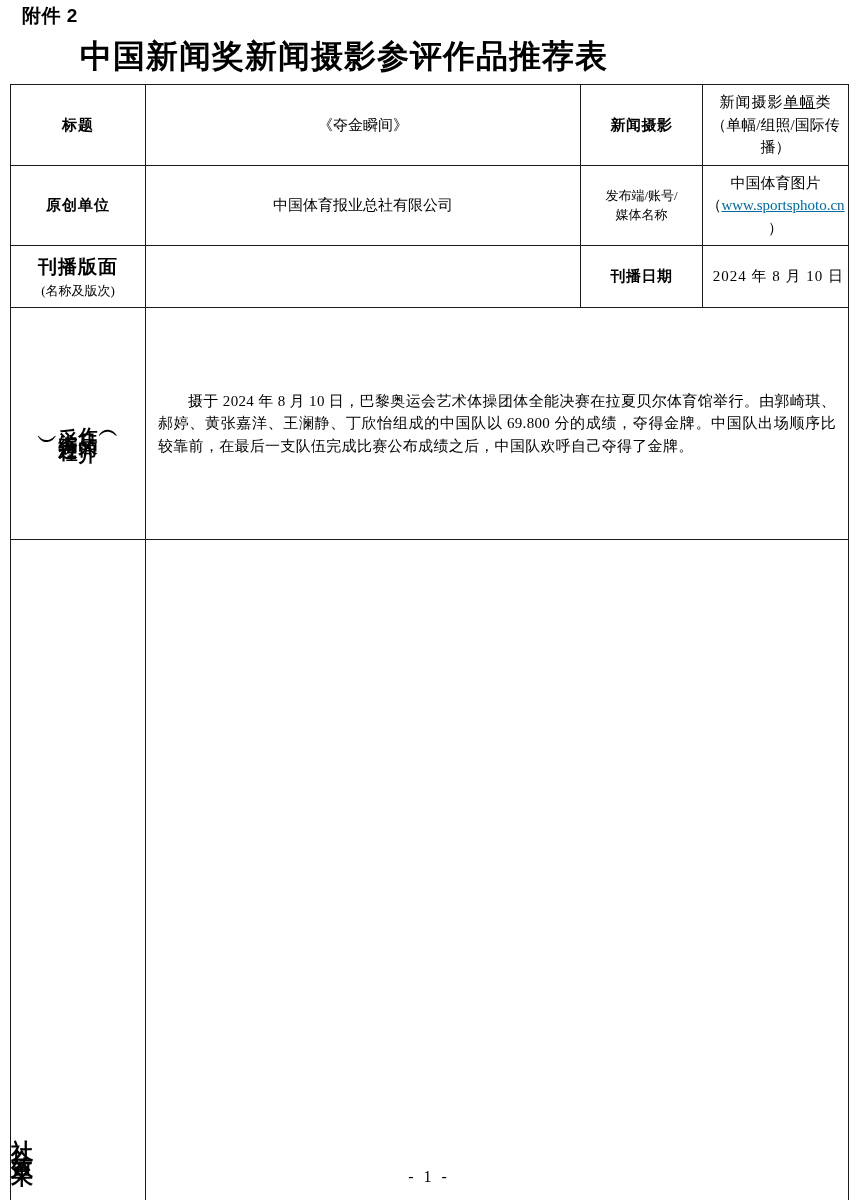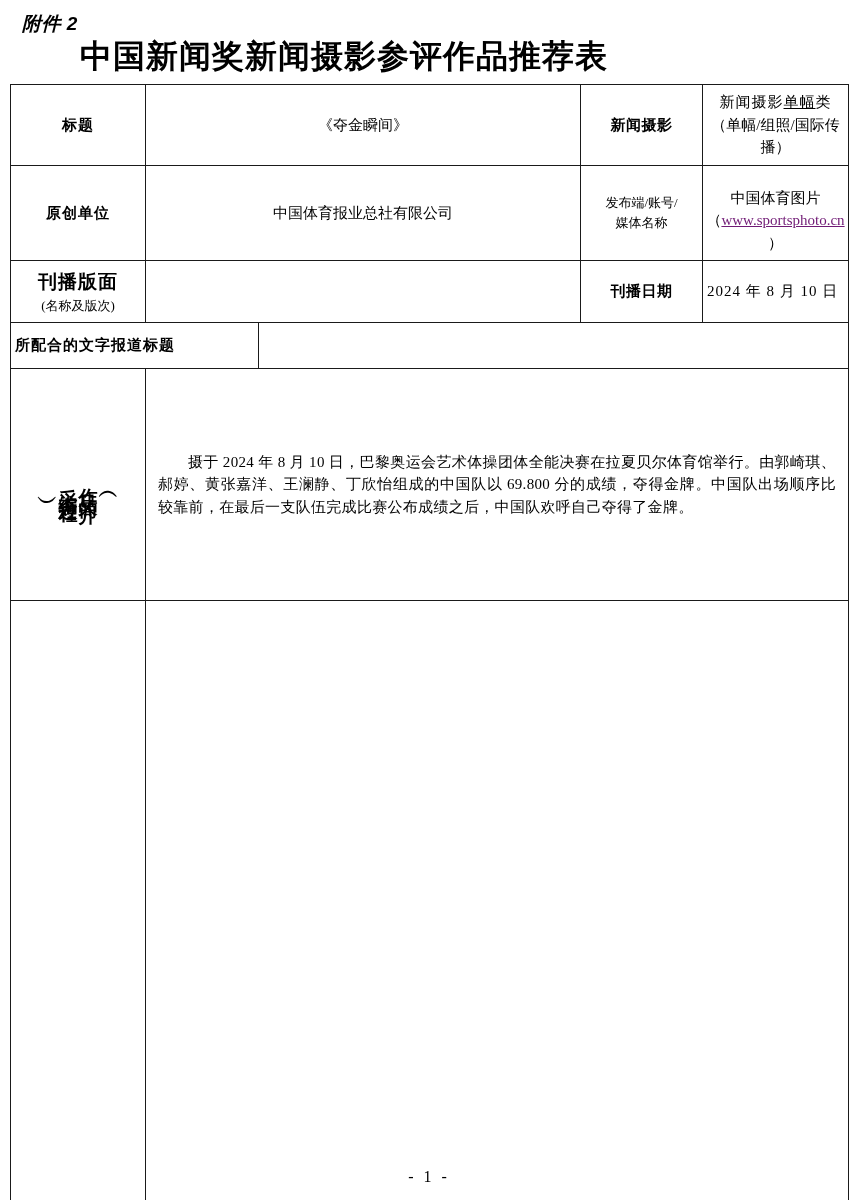--- a/index.html
+++ b/index.html
@@ -24,13 +24,12 @@
   .attach-label {
     position: absolute;
     left: 22px;
-    top: 14px;
+    top: 6px;
     font-family: "Liberation Sans", "DejaVu Sans", sans-serif;
     font-size: 19px;
     font-weight: 700;
     letter-spacing: 0.5px;
     line-height: 1.1;
-    font-style: italic;
   }
   .doc-title {
     position: absolute;

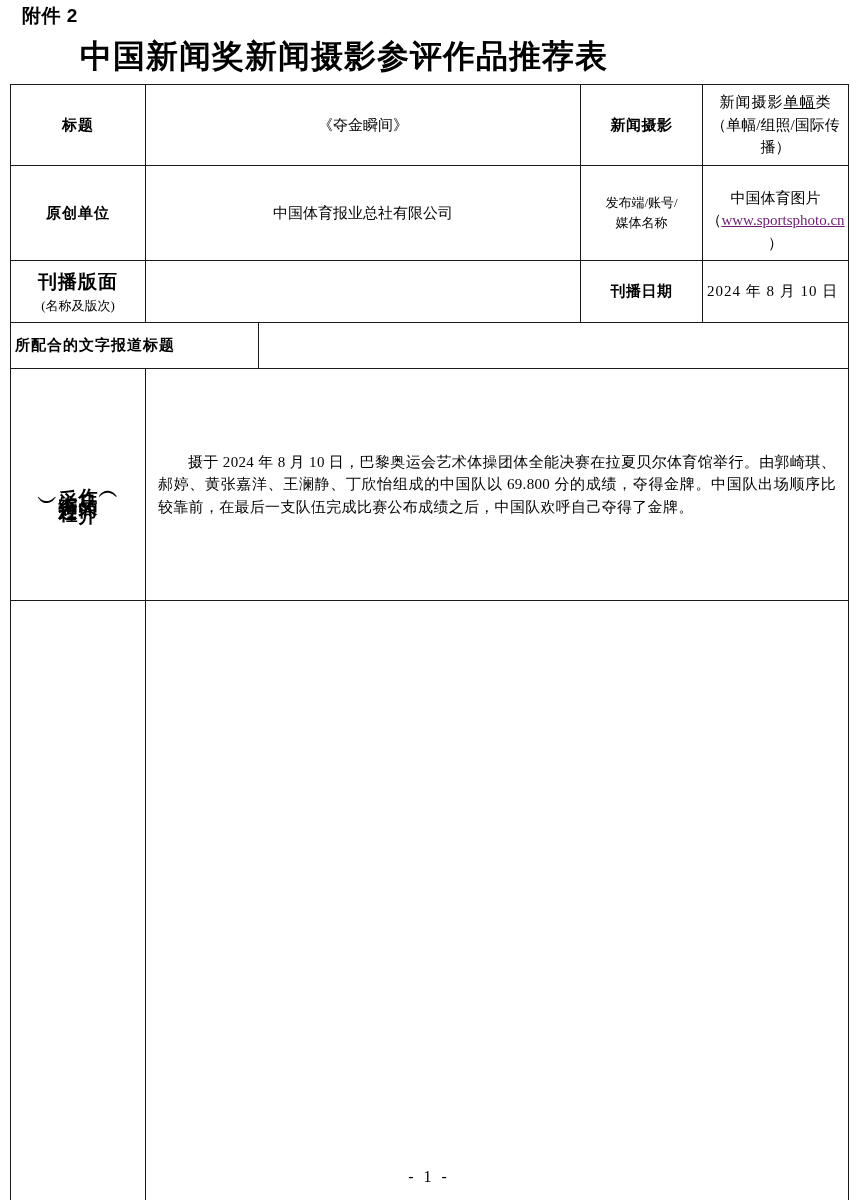--- a/index.html
+++ b/index.html
@@ -109,7 +109,7 @@
   }
   .cat-line1 { display: block; font-size: 15px; font-weight: 400; letter-spacing: 1px; }
   .cat-line2 { display: block; font-size: 15px; font-weight: 400; letter-spacing: 0px; }
-  .media-line1 { display: block; font-size: 15px; margin-top: 15px; }
+  .media-line1 { display: block; font-size: 15px; }
   .media-line2 { display: block; font-size: 15px; }
 
   

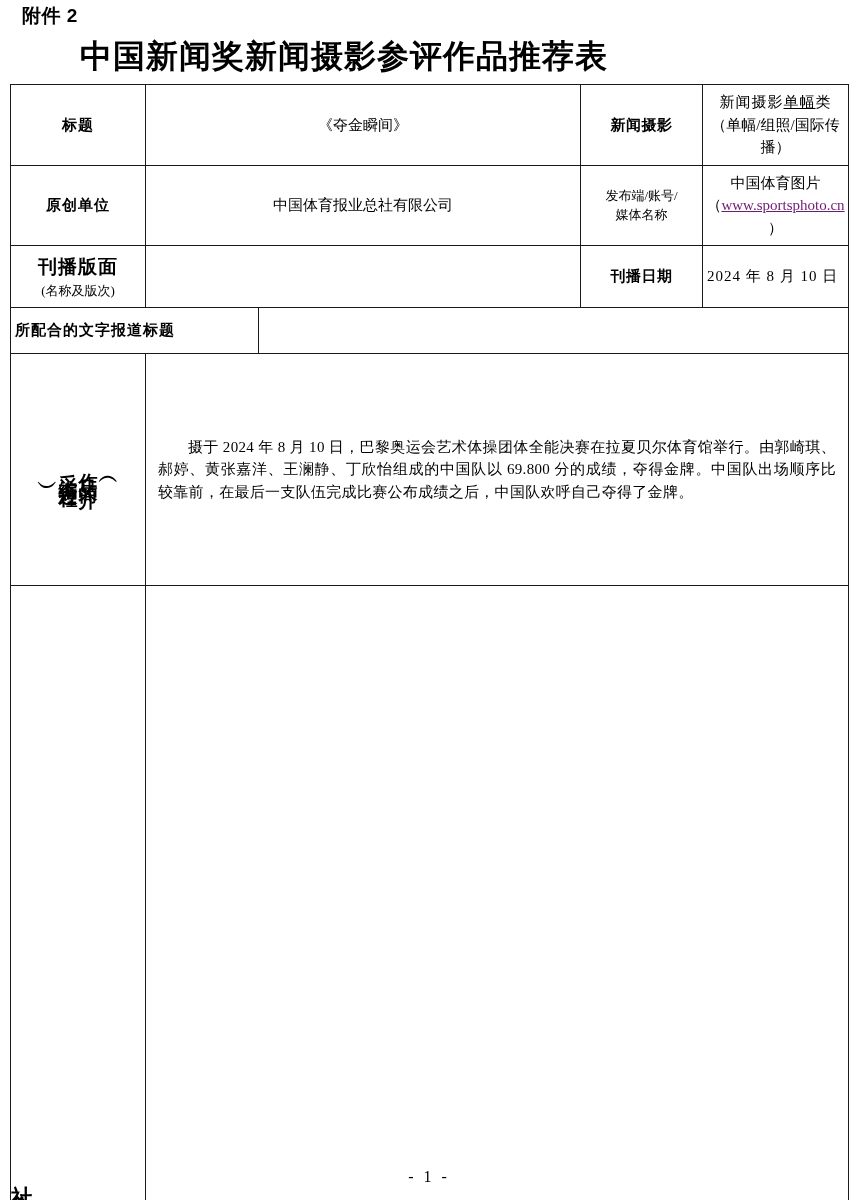--- a/index.html
+++ b/index.html
@@ -98,7 +98,7 @@
   }
   .u { text-decoration: underline; }
   .link {
-    color: #701a75;
+    color: #0369a1;
     text-decoration: underline;
   }
   .sub {

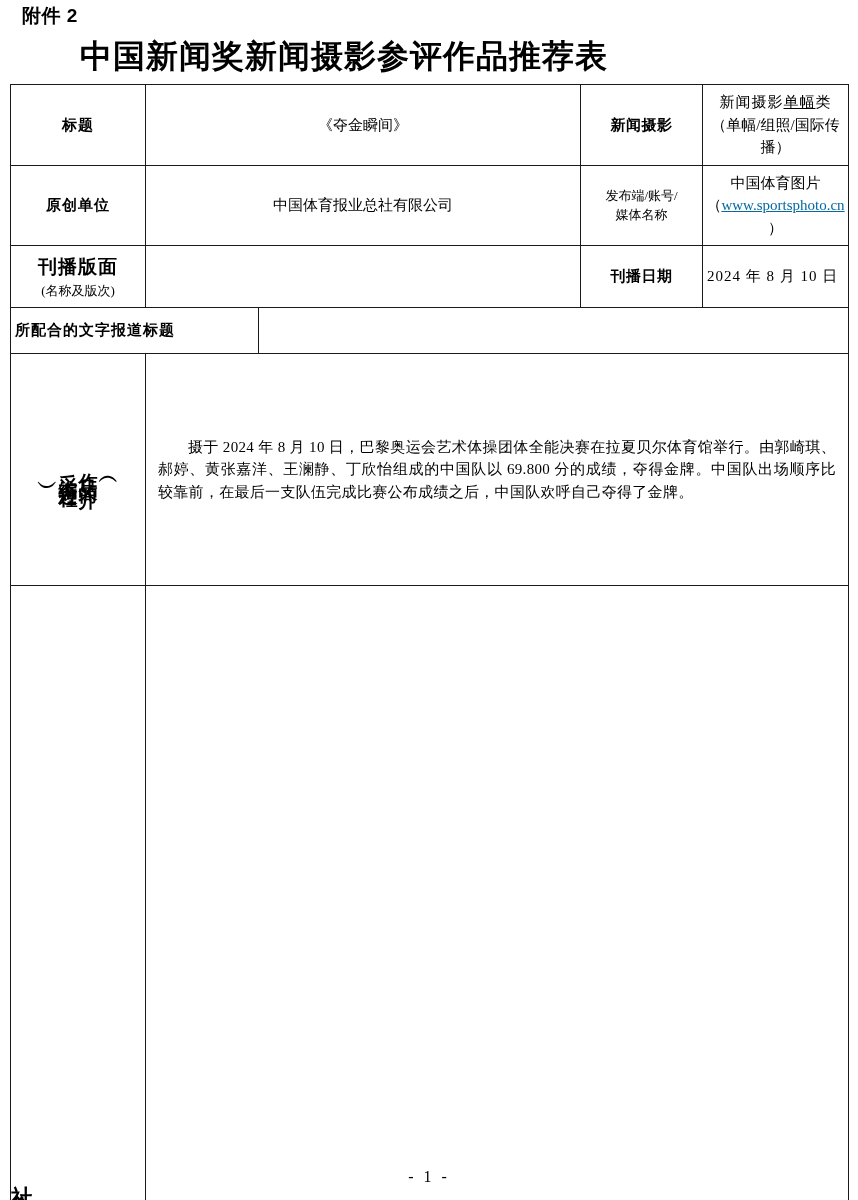--- a/index.html
+++ b/index.html
@@ -84,7 +84,7 @@
     font-size: 15px;
   }
   .val-lg {
-    text-align: left;
+    text-align: right;
     font-size: 18px;
     letter-spacing: 1px;
   }

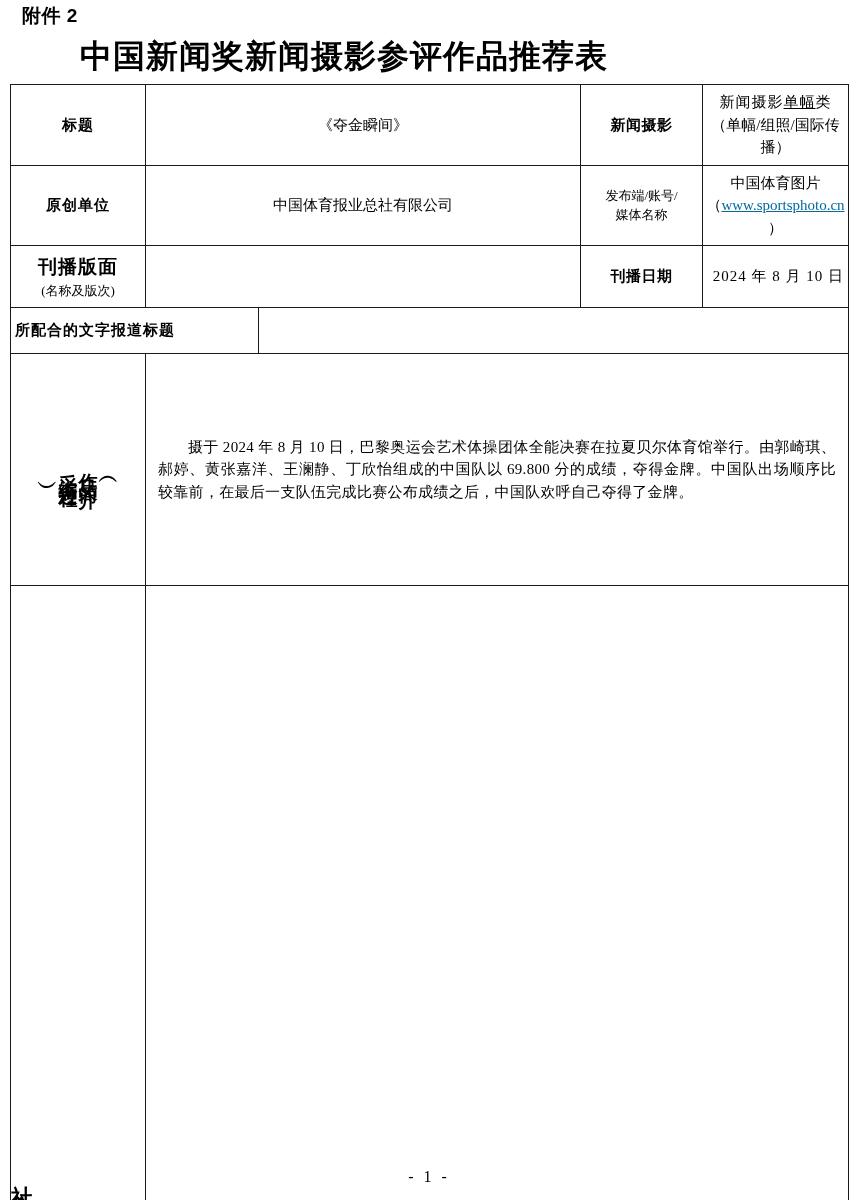--- a/index.html
+++ b/index.html
@@ -229,10 +229,6 @@
     </tr>
 
 
-    <tr style="height:46px">
-      <td class="hdr-wide" colspan="3">所配合的文字报道标题</td>
-      <td class="val" colspan="7"></td>
-    </tr>
 
     <tr style="height:232px">
       <td style="width:72px;padding:0;">

